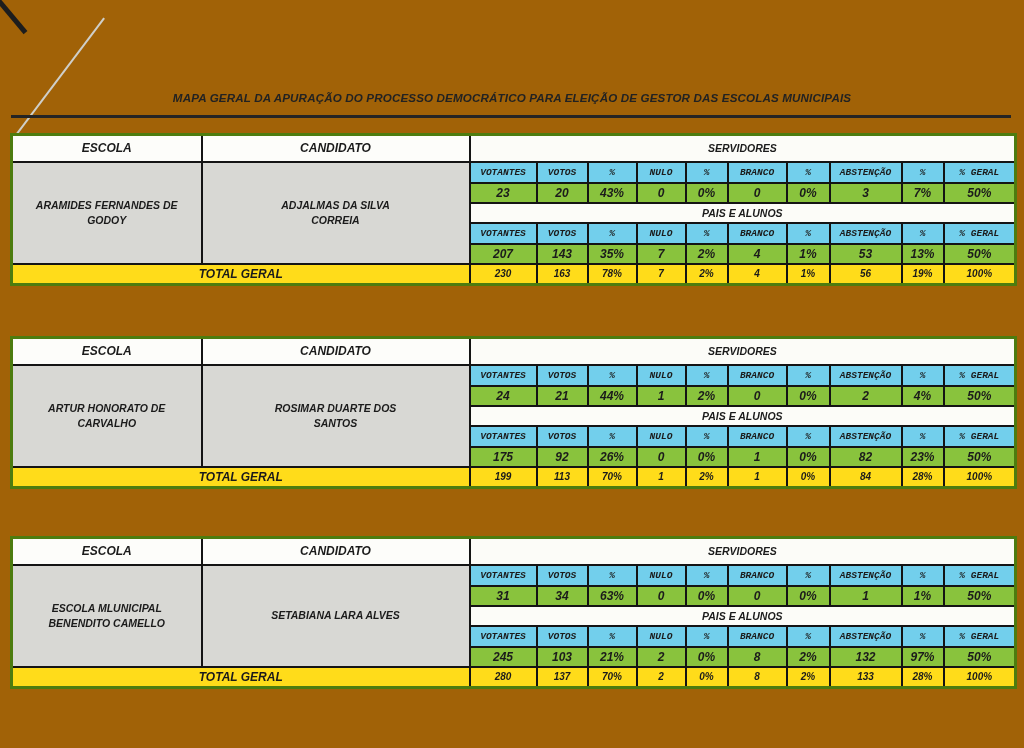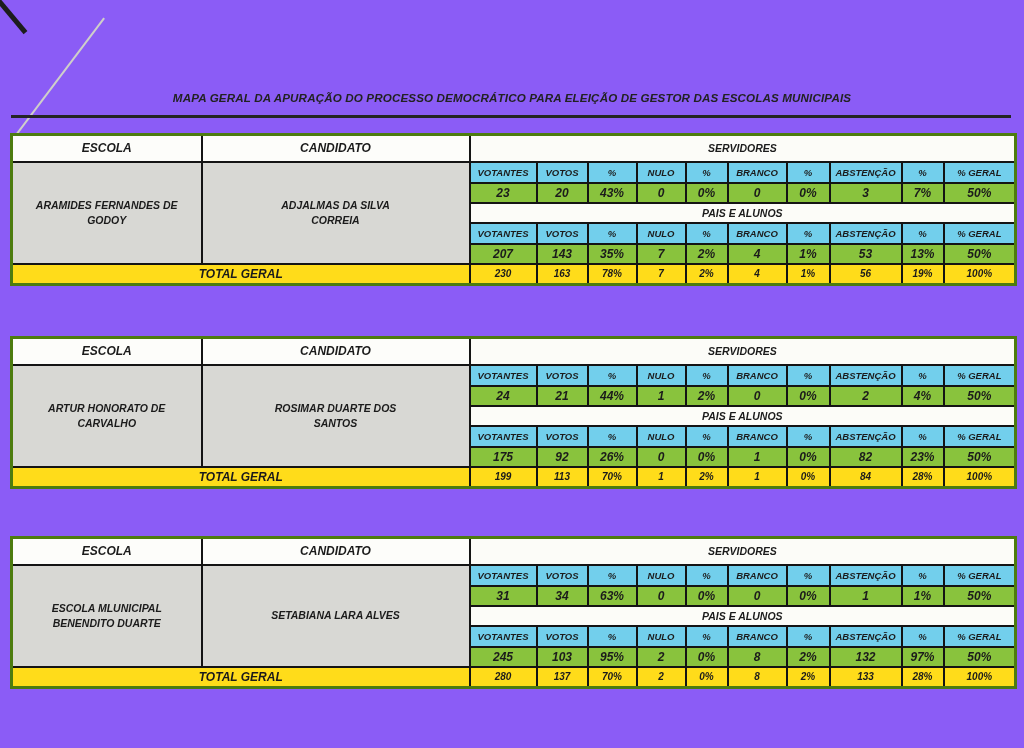--- a/index.html
+++ b/index.html
@@ -6,7 +6,7 @@
   .page{
     position:relative;
     width:1024px;height:748px;
-    background:#8b5cf6;
+    background:#a16207;
     font-family:"Liberation Sans", sans-serif;
     font-style:italic;
     font-weight:bold;

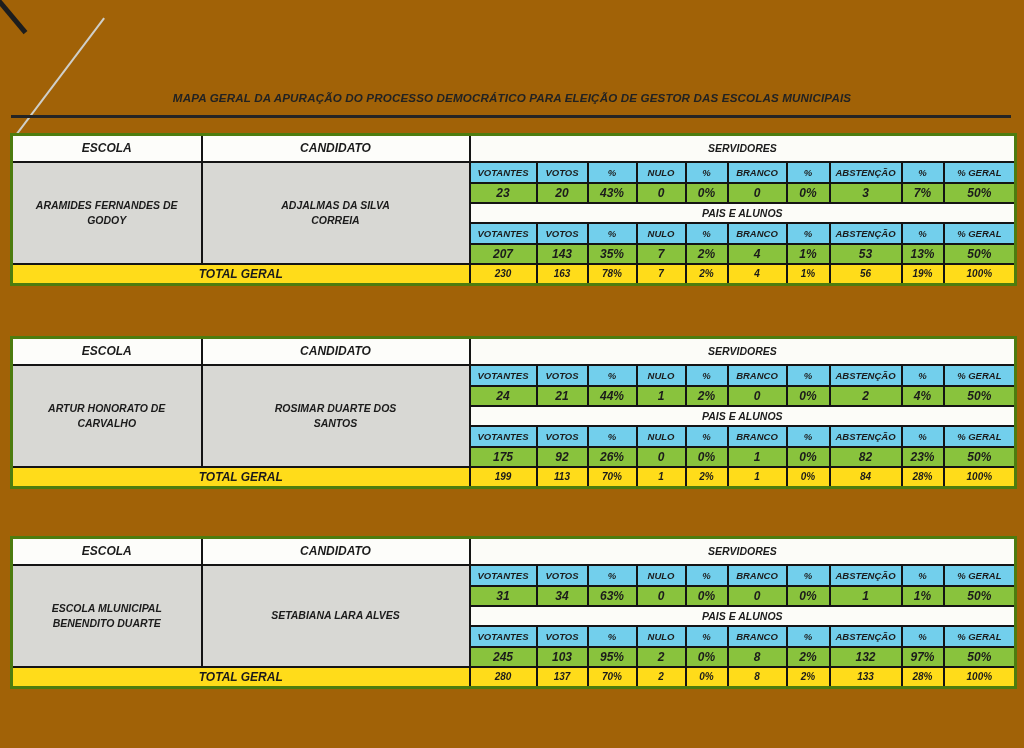--- a/index.html
+++ b/index.html
@@ -80,7 +80,7 @@
 
   .cell-white{background:#fdfdfa;font-size:12px;}
   .cell-section{background:#fcfcf8;font-size:10.5px;}
-  .cell-cyan{background:var(--c-cyan,#72cfec);font-size:9.5px;}
+  .cell-cyan{background:var(--c-cyan,#72cfec);font-size:9.5px;font-family:Liberation Mono, monospace;}
   .cell-green{background:var(--c-green,#89c33d);font-size:12px;}
   .cell-yellow{background:var(--c-yellow,#ffdc1a);font-size:10px;margin-top:8px;}
   .cell-gray{

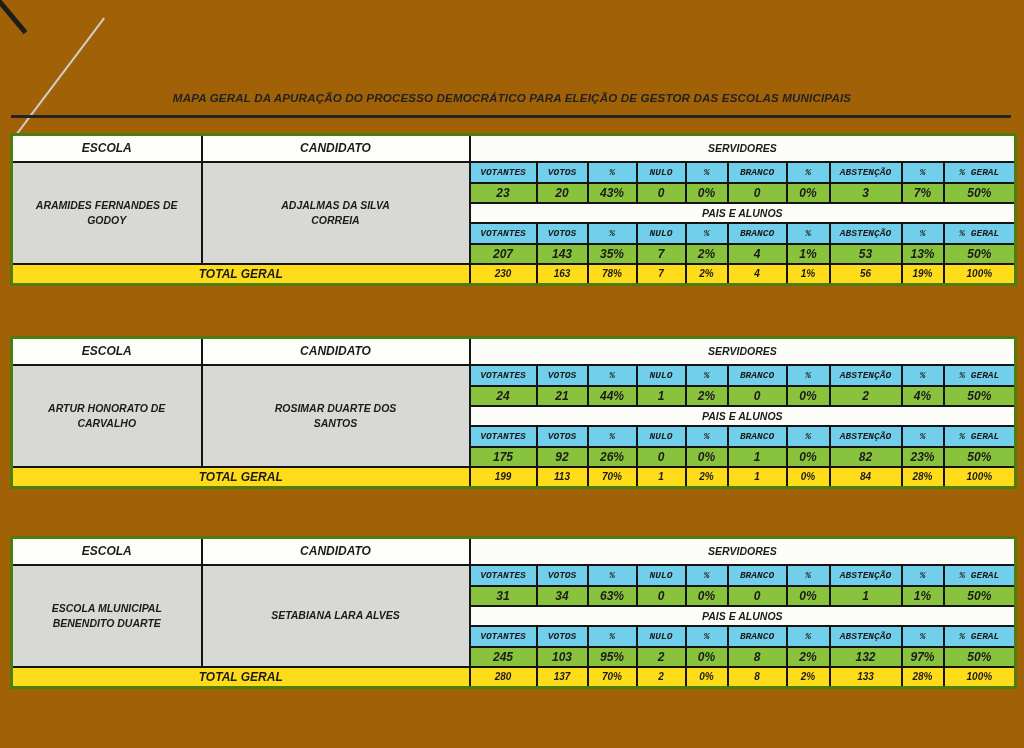--- a/index.html
+++ b/index.html
@@ -307,7 +307,7 @@
       <th class="cell-section" colspan="10">SERVIDORES</th>
     </tr>
     <tr class="r-sub">
-      <td class="cell-gray" rowspan="5"><span class="nm">ESCOLA MLUNICIPAL BENENDITO DUARTE</span></td>
+      <td class="cell-gray" rowspan="5"><span class="nm">ESCOLA MLUNICIPAL BENENDITO CAMELLO</span></td>
       <td class="cell-gray" rowspan="5"><span class="nm">SETABIANA LARA ALVES</span></td>
       <th class="cell-cyan">VOTANTES</th>
       <th class="cell-cyan">VOTOS</th>

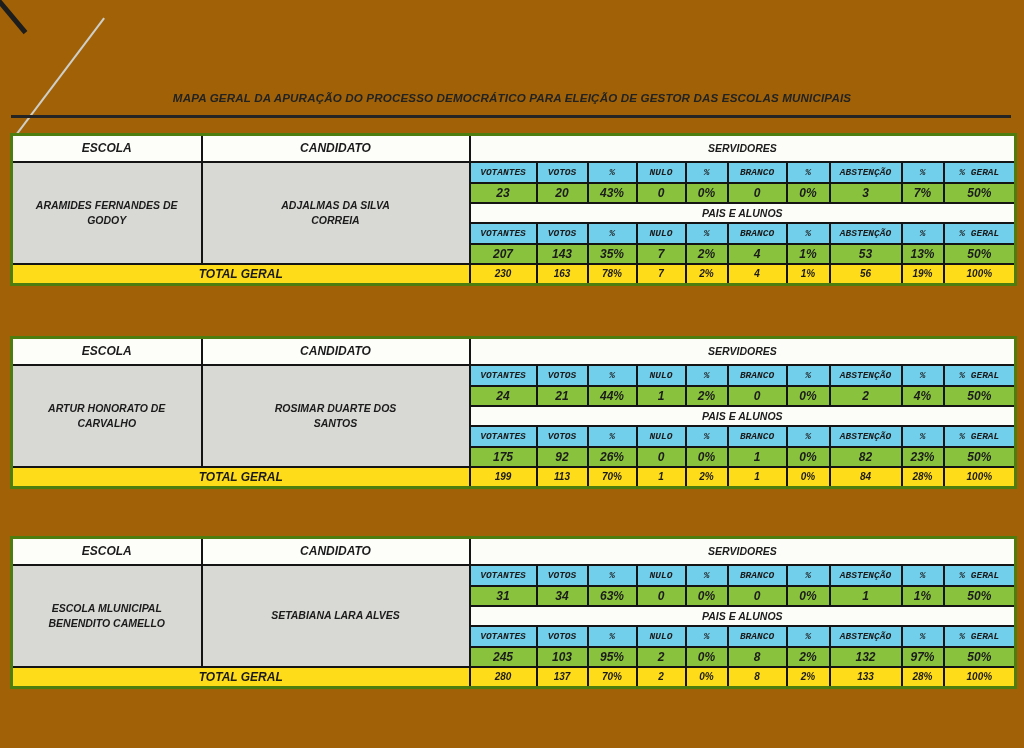--- a/index.html
+++ b/index.html
@@ -350,7 +350,7 @@
     <tr class="r-data">
       <td class="cell-green">245</td>
       <td class="cell-green">103</td>
-      <td class="cell-green">95%</td>
+      <td class="cell-green">21%</td>
       <td class="cell-green">2</td>
       <td class="cell-green">0%</td>
       <td class="cell-green">8</td>

